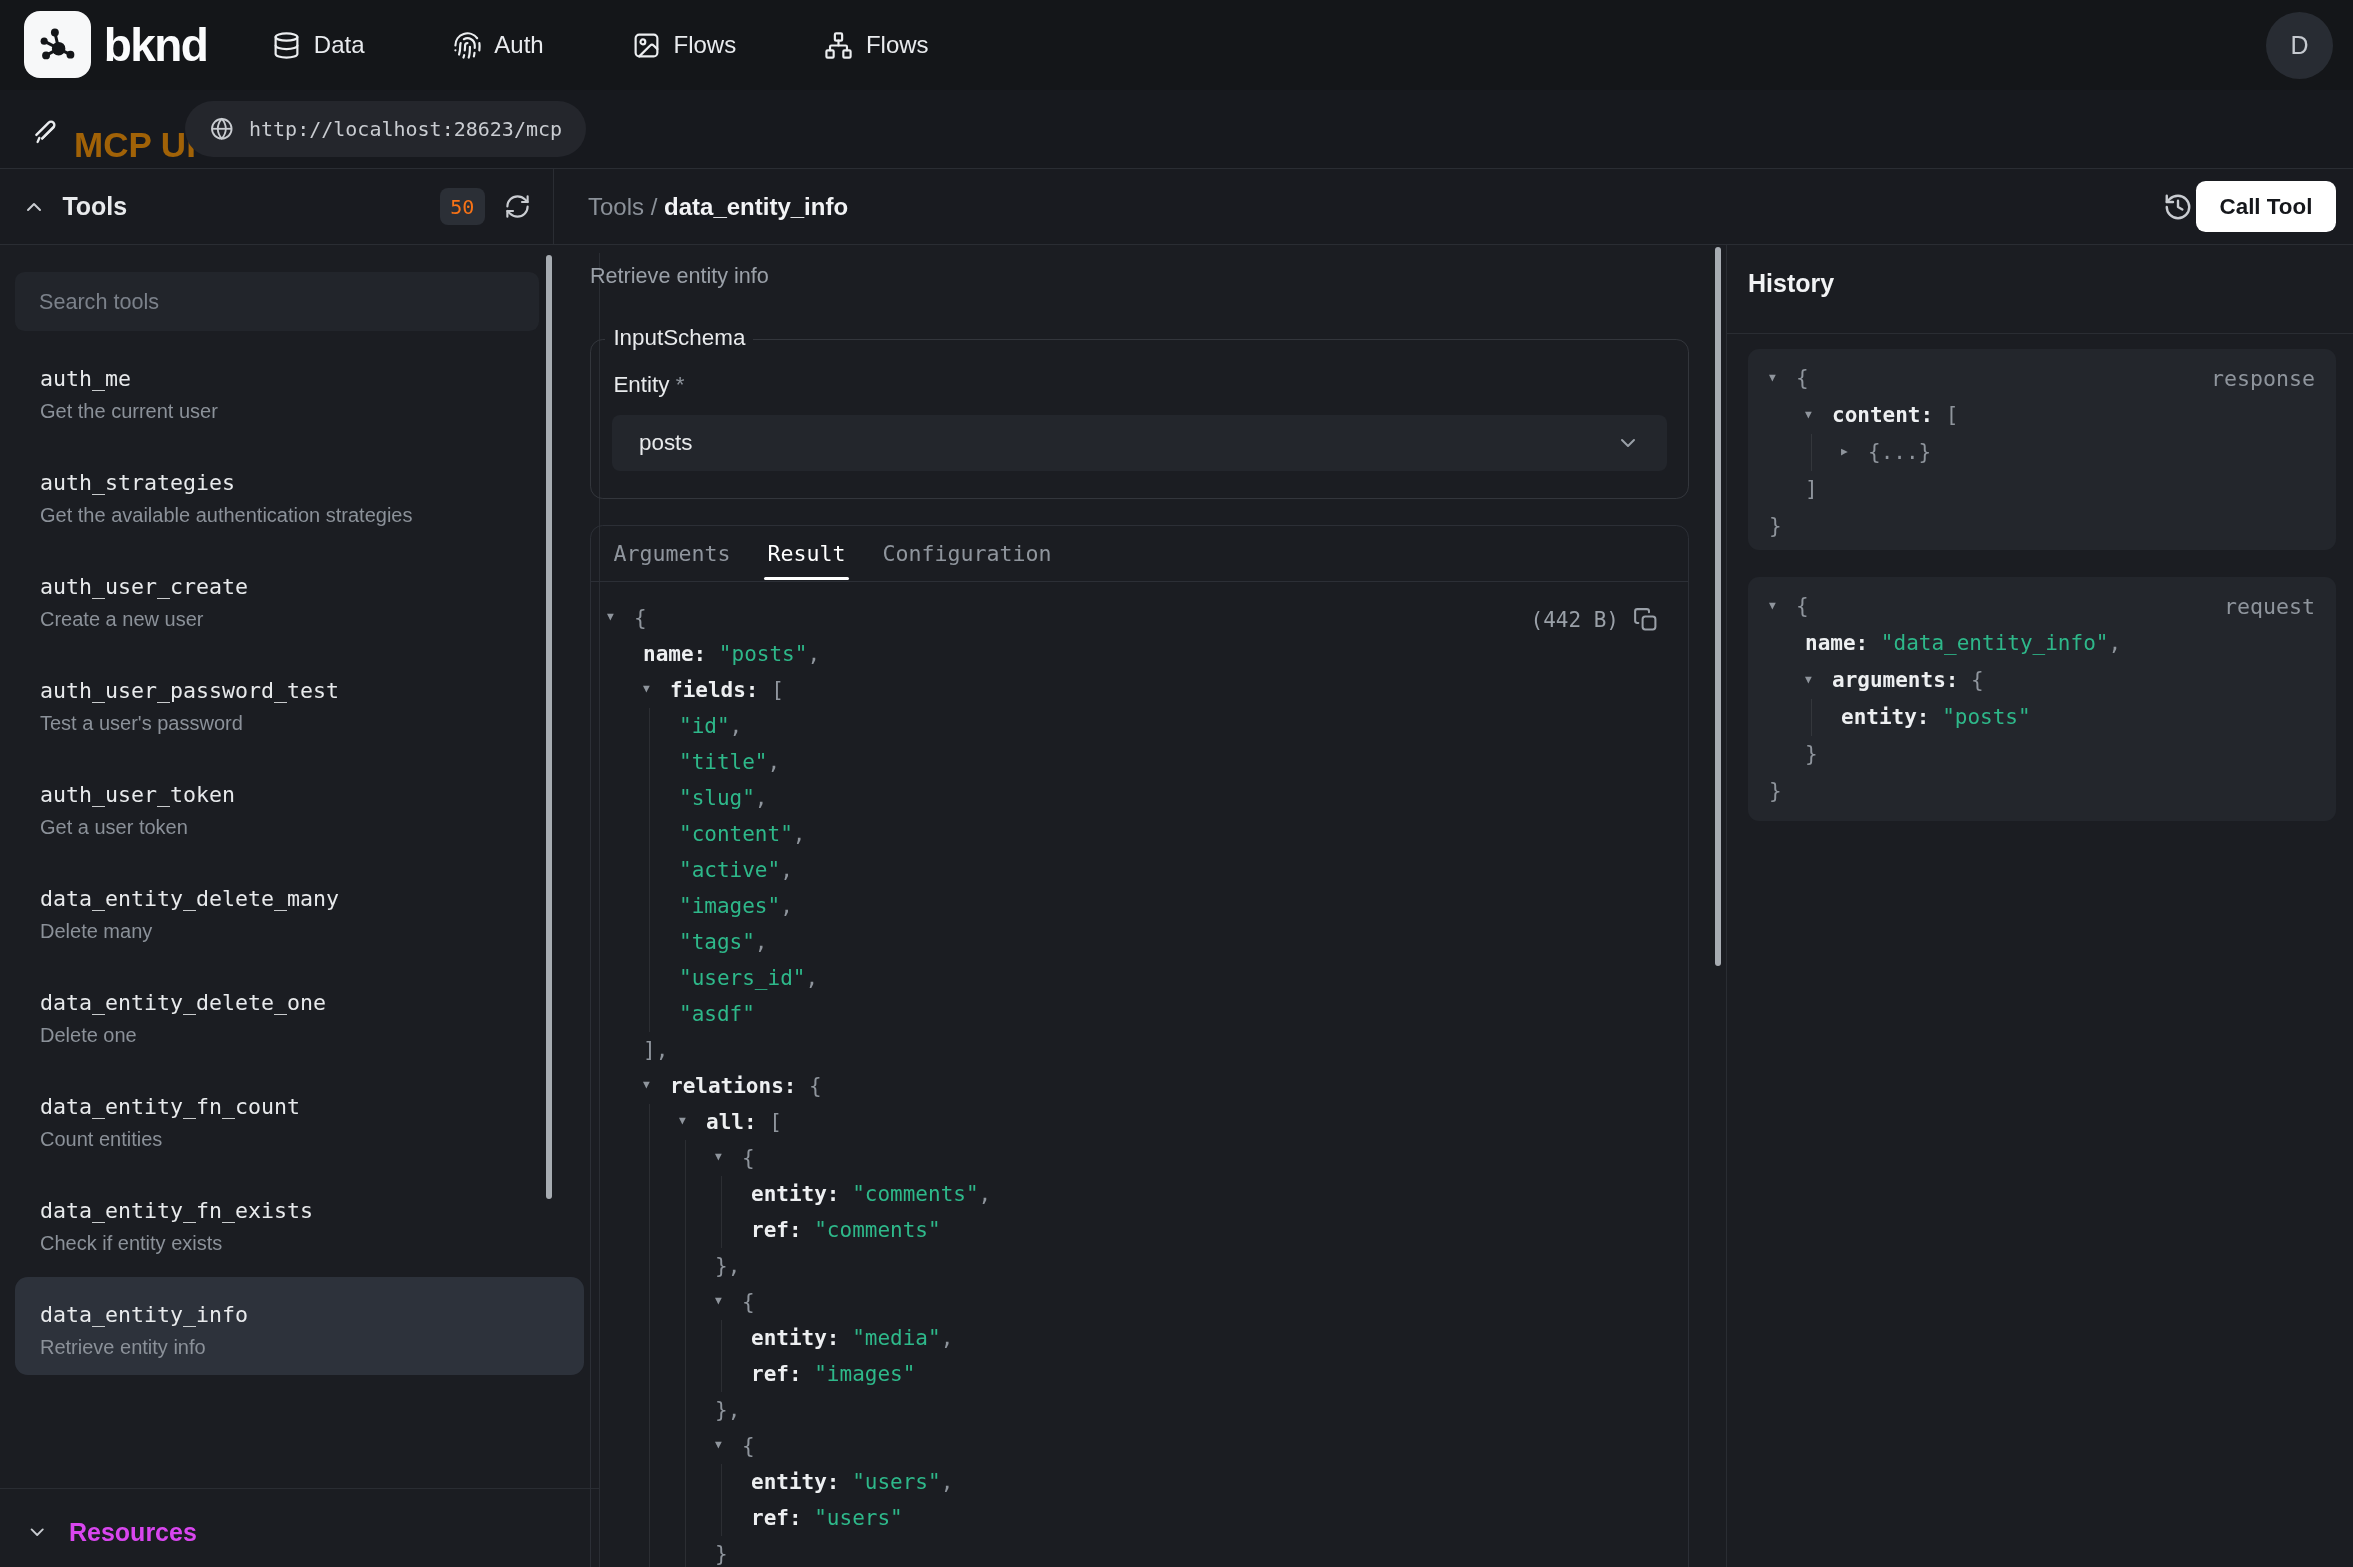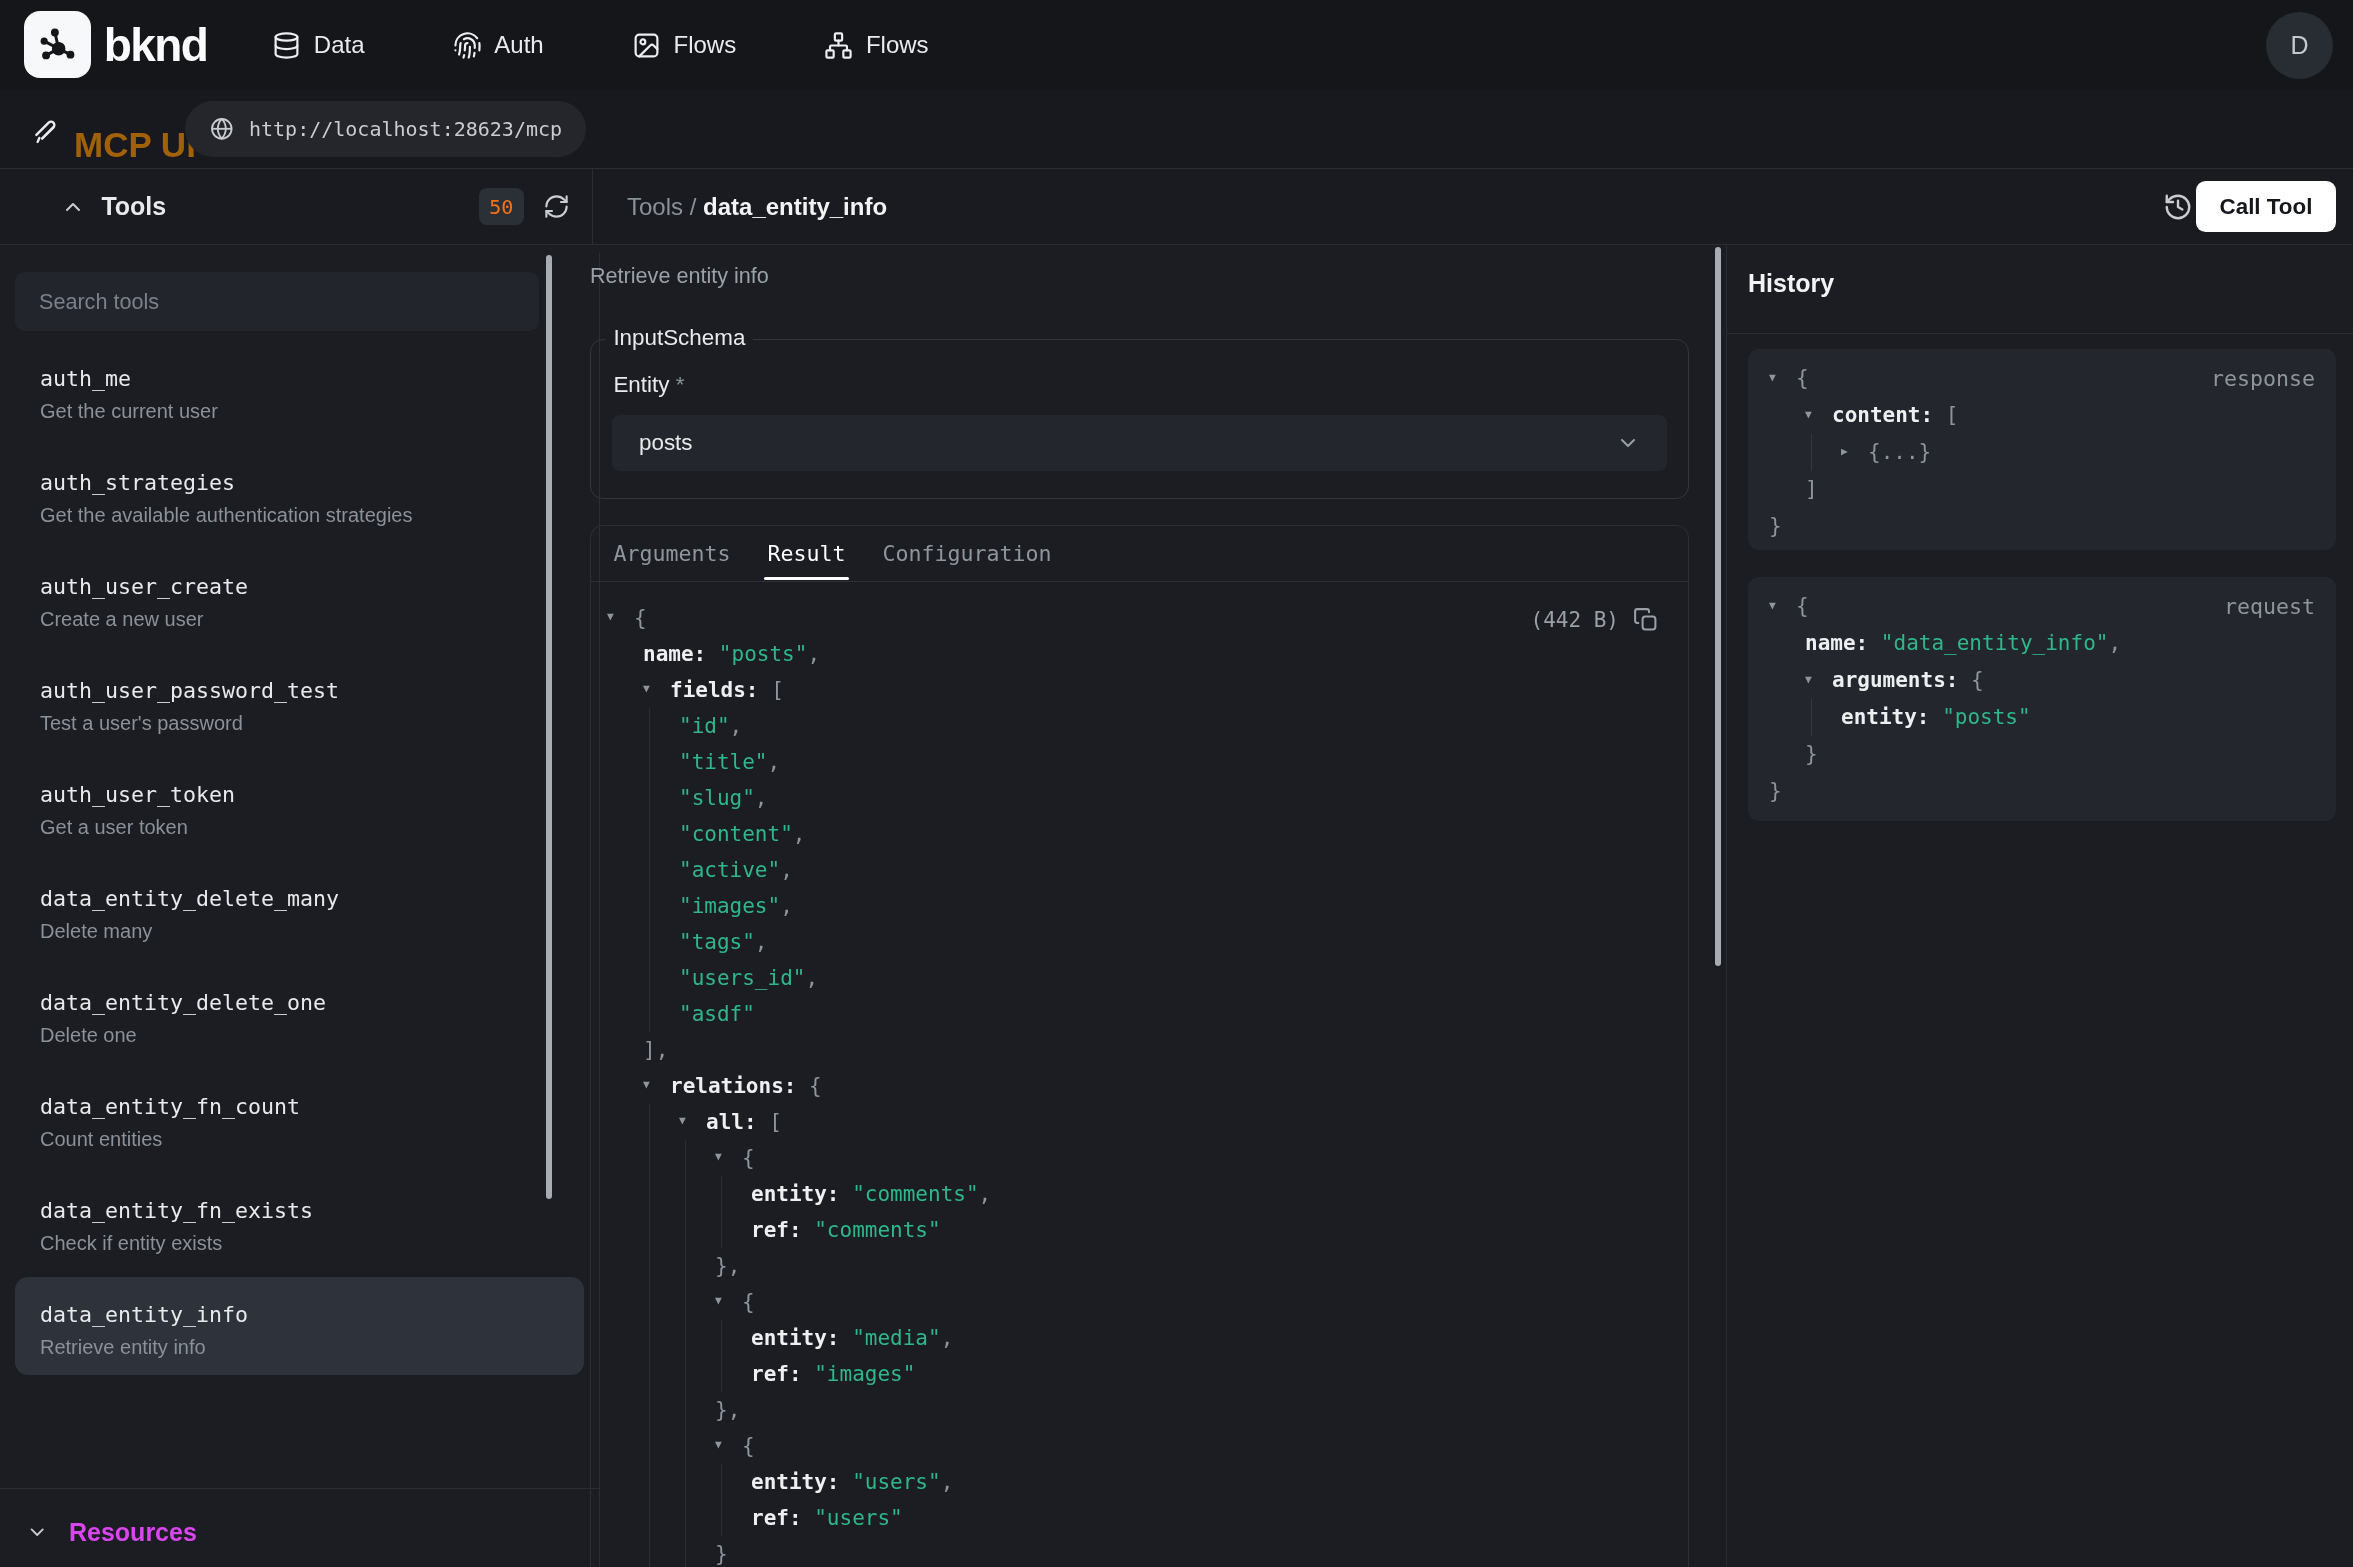--- a/index.html
+++ b/index.html
@@ -28,7 +28,7 @@
 
   
   .headerrow{position:absolute;left:0;top:169px;width:2354px;height:76px;border-bottom:0.8px solid #2a2d33;box-sizing:border-box;display:flex;background:#191b20;}
-  .hr-side{width:554px;border-right:0.8px solid #2a2d33;display:flex;align-items:center;padding:0 22.4px;box-sizing:border-box;margin-left:39px;}
+  .hr-side{width:554px;border-right:0.8px solid #2a2d33;display:flex;align-items:center;padding:0 22.4px;box-sizing:border-box;}
   .hr-side .tools-title{font-size:25px;font-weight:700;margin-left:16px;}
   .hr-spacer{flex:1;}
   .badge{font-size:20px;background:#2b2f36;color:#f97316;border-radius:8px;padding:6.4px 10.4px;}

